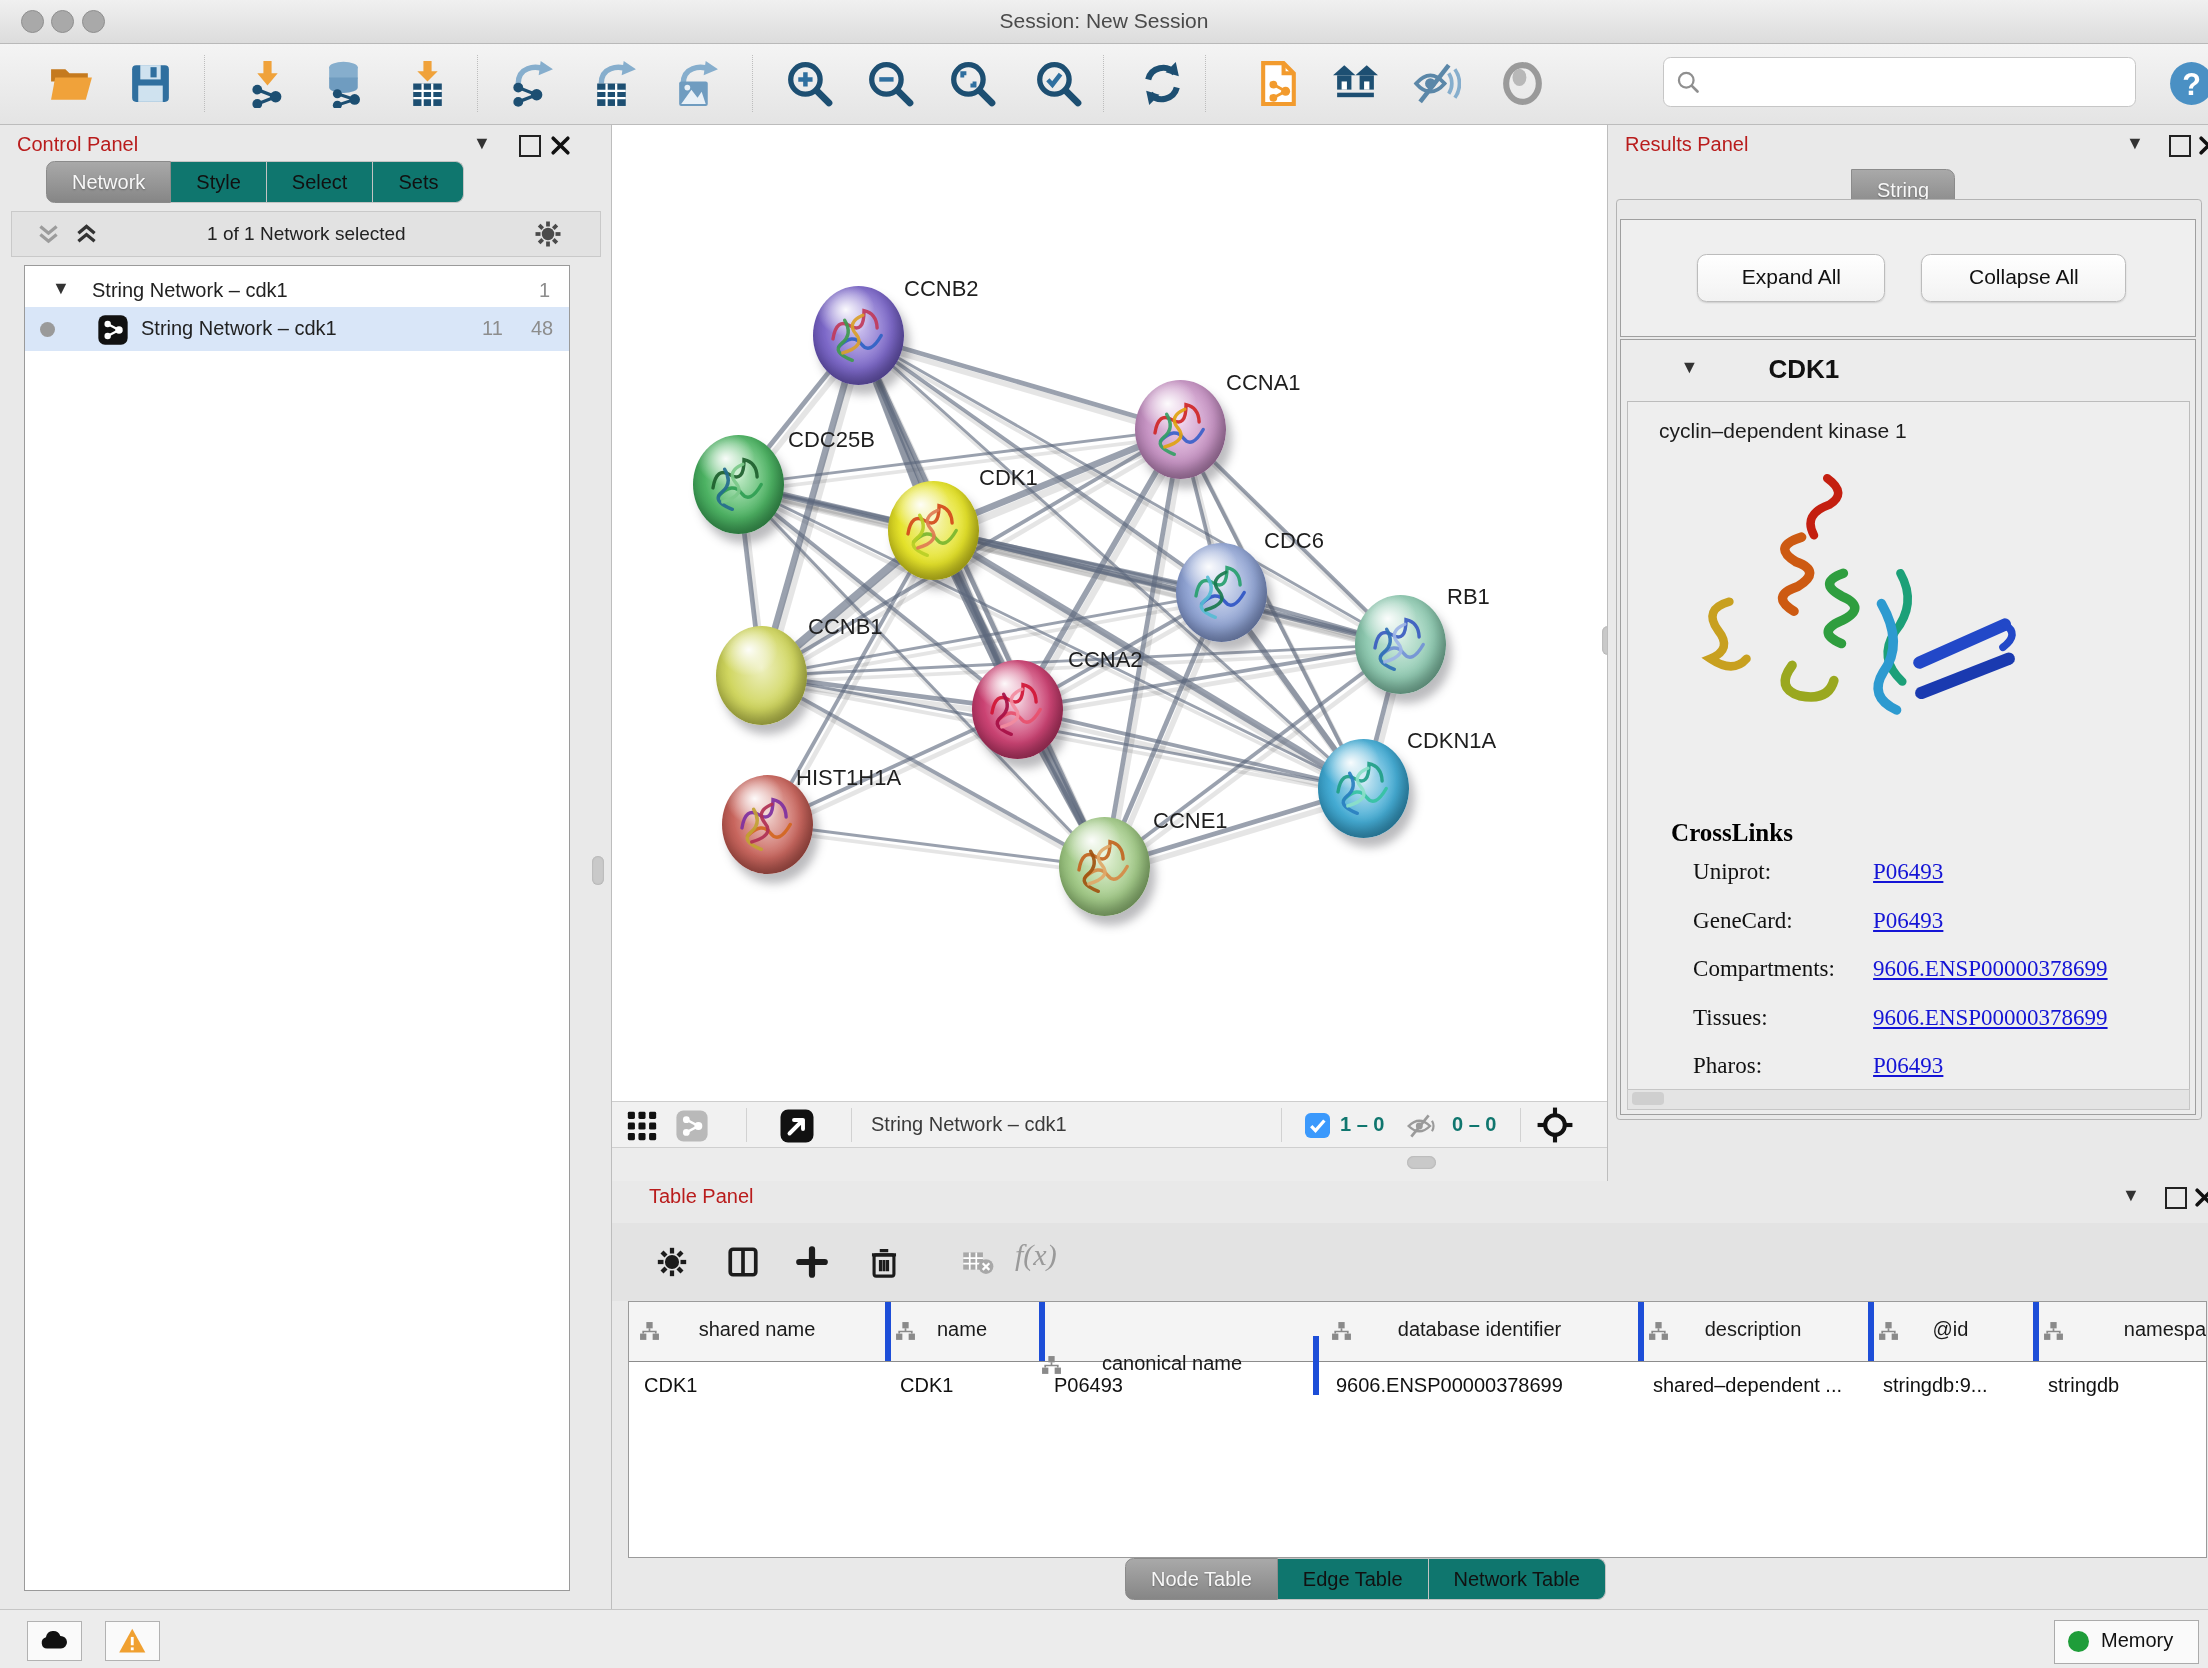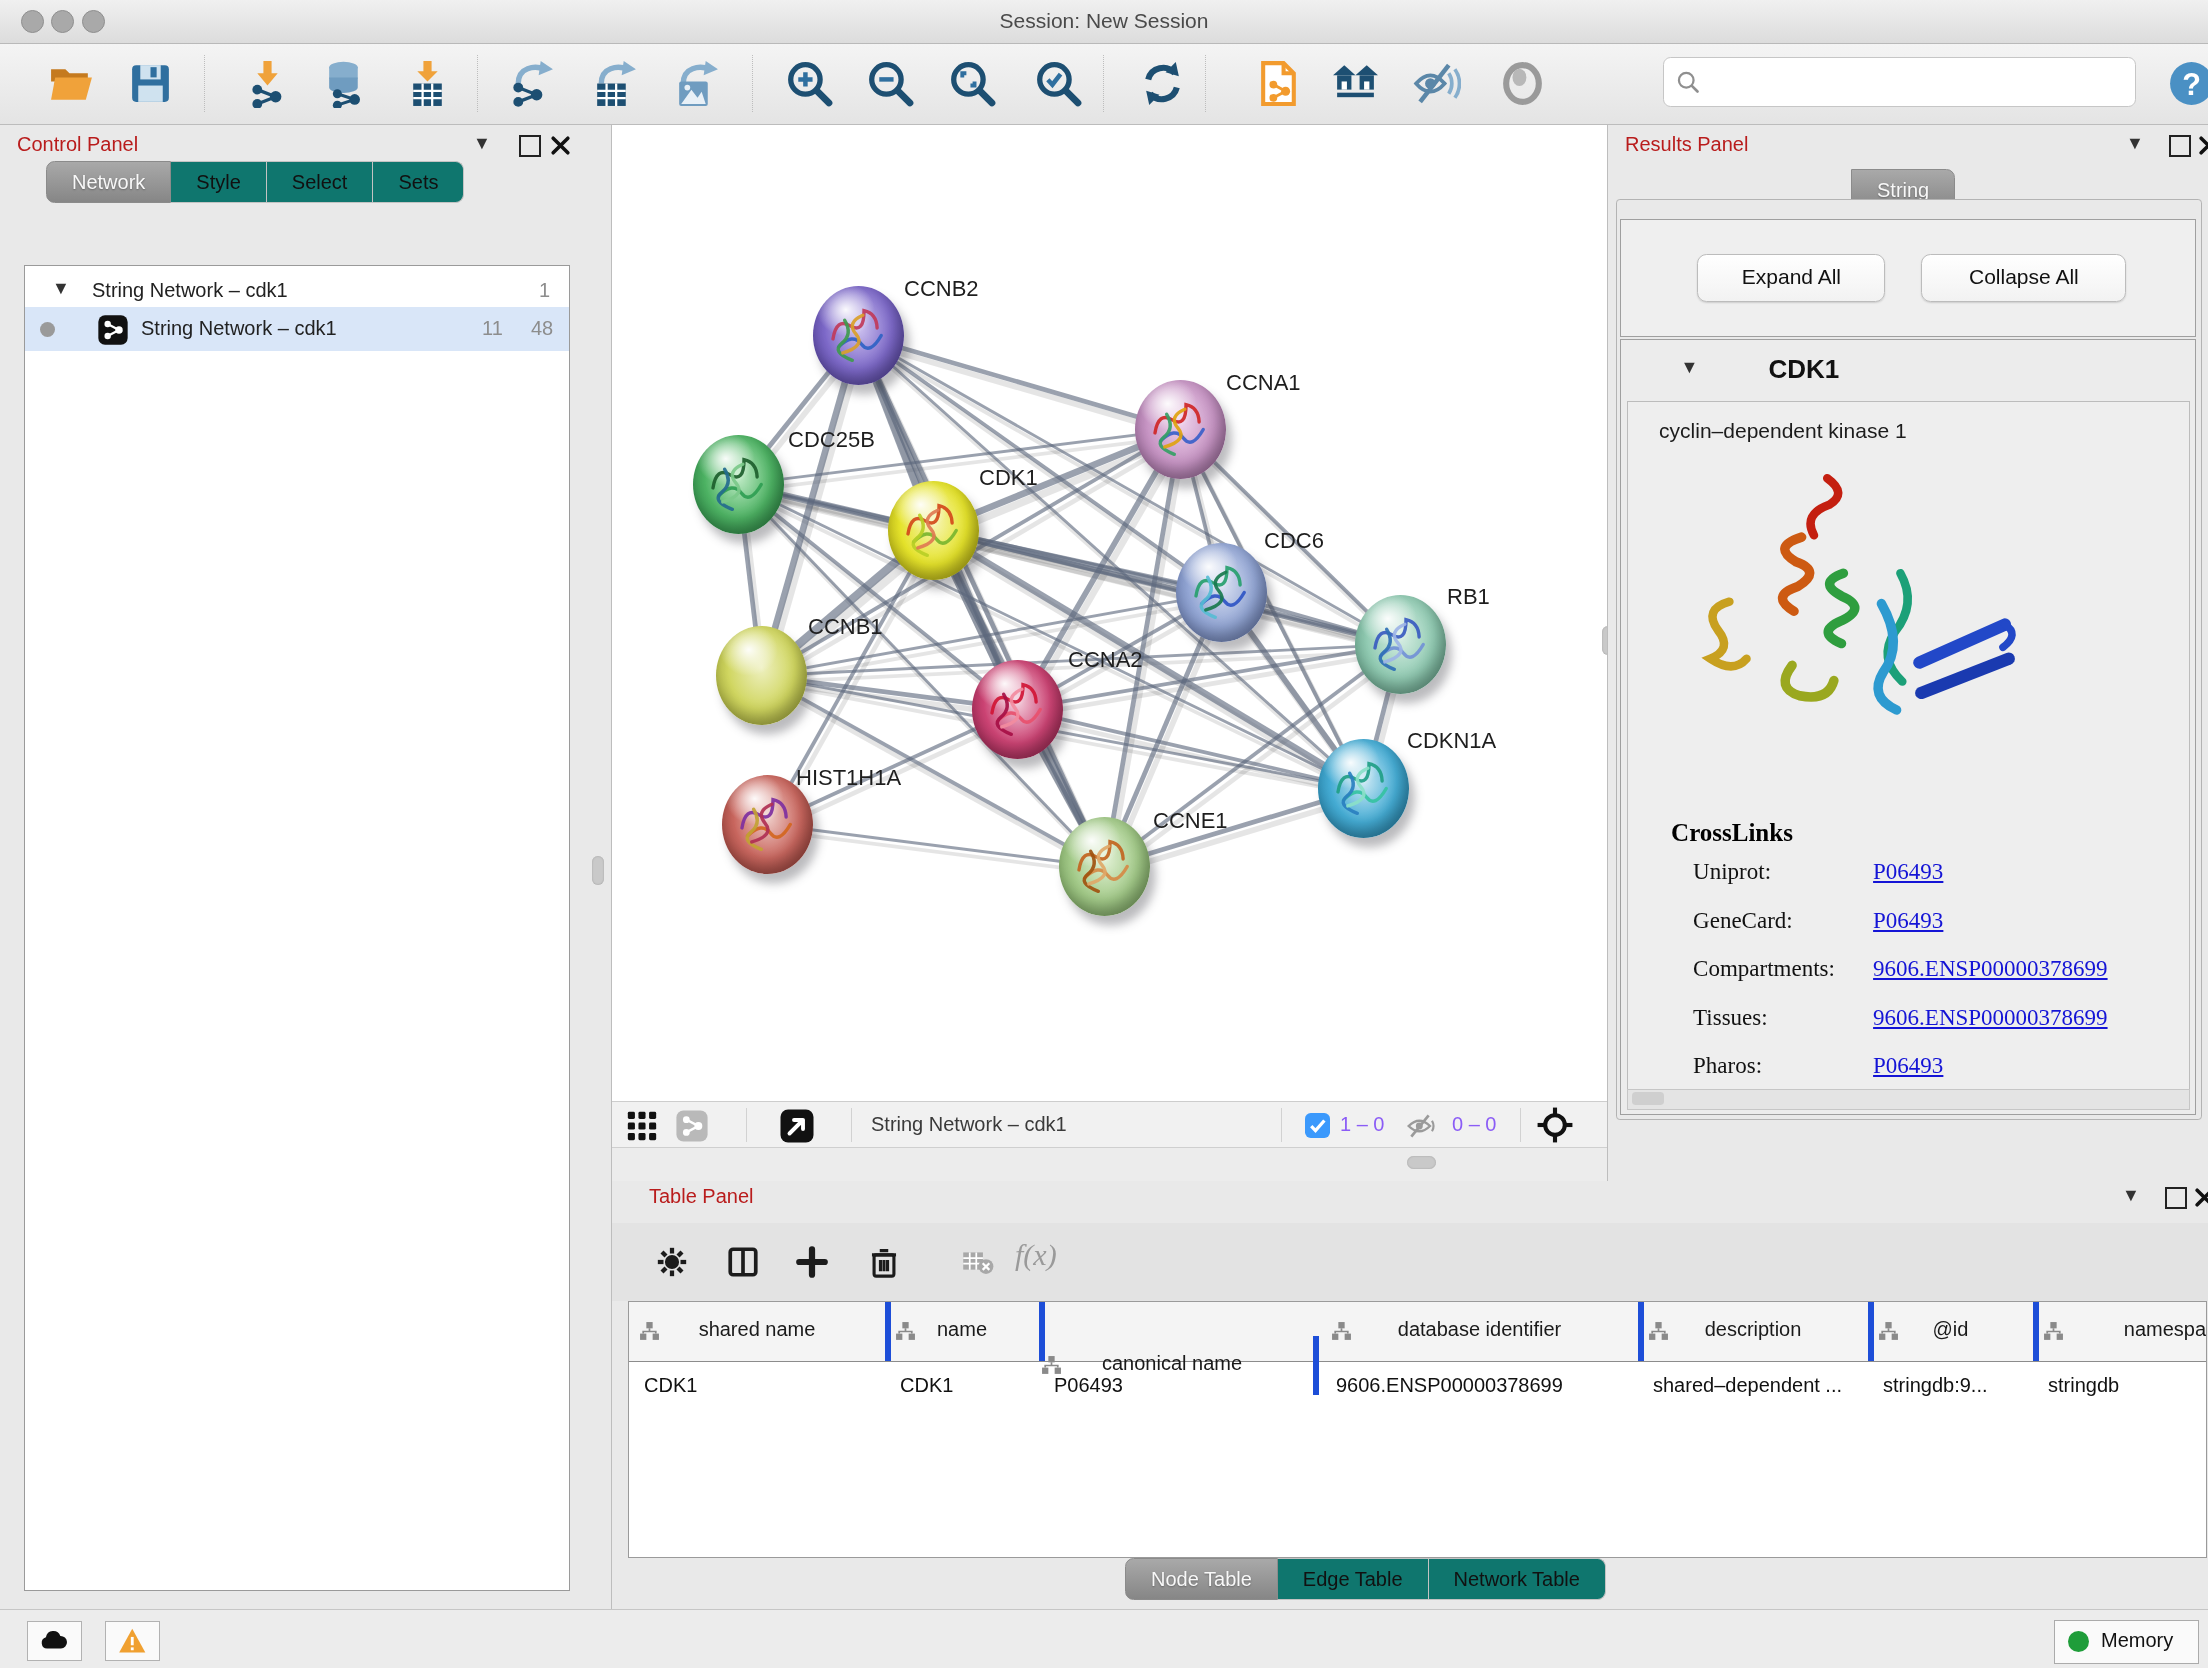--- a/index.html
+++ b/index.html
@@ -260,6 +260,28 @@
         <path d="M3 3 L17 17 M17 3 L3 17" stroke="#111" stroke-width="3.4" stroke-linecap="round"></path>
       </svg>
     <div id="cp-tabs" class="abs" style="left:46px;top:36px"><div class="seg seg-first seg-on">Network</div><div class="seg">Style</div><div class="seg">Select</div><div class="seg seg-last">Sets</div></div>
+    <div id="cp-status" class="abs">
+      <svg class="abs" style="left:23px;top:9.5px" width="27" height="25" viewBox="0 0 20 18">
+          <path d="M4 3 l6 5 6-5 M4 9 l6 5 6-5" stroke="#9c9c9c" stroke-width="2.4" fill="none"></path>
+        </svg>
+      <svg class="abs" style="left:61px;top:9.5px" width="27" height="25" viewBox="0 0 20 18">
+          <path d="M4 8 l6-5 6 5 M4 14 l6-5 6 5" stroke="#333" stroke-width="2.4" fill="none"></path>
+        </svg>
+      <div class="abs" style="left:0;width:100%;text-align:center;top:10.5px;font-size:19px;color:#222">1 of 1 Network selected</div>
+      <svg class="abs" style="left:521px;top:6.7px" width="30" height="30" viewBox="0 0 24 24">
+          <g fill="#4a4a4a">
+            <circle cx="12" cy="12" r="5"></circle>
+            <rect x="10.5" y="2" width="3" height="4"></rect>
+            <rect x="10.5" y="18" width="3" height="4"></rect>
+            <rect x="2" y="10.5" width="4" height="3"></rect>
+            <rect x="18" y="10.5" width="4" height="3"></rect>
+            <rect x="10.5" y="2" width="3" height="4" transform="rotate(45 12 12)"></rect>
+            <rect x="10.5" y="18" width="3" height="4" transform="rotate(45 12 12)"></rect>
+            <rect x="2" y="10.5" width="4" height="3" transform="rotate(45 12 12)"></rect>
+            <rect x="18" y="10.5" width="4" height="3" transform="rotate(45 12 12)"></rect>
+          </g>
+        </svg>
+    </div>
     <div id="cp-tree" class="abs">
       <div class="tree-row abs" style="top:3.8px">
         <div class="abs corner-tri" style="left:27px;top:8.6px">▼</div>

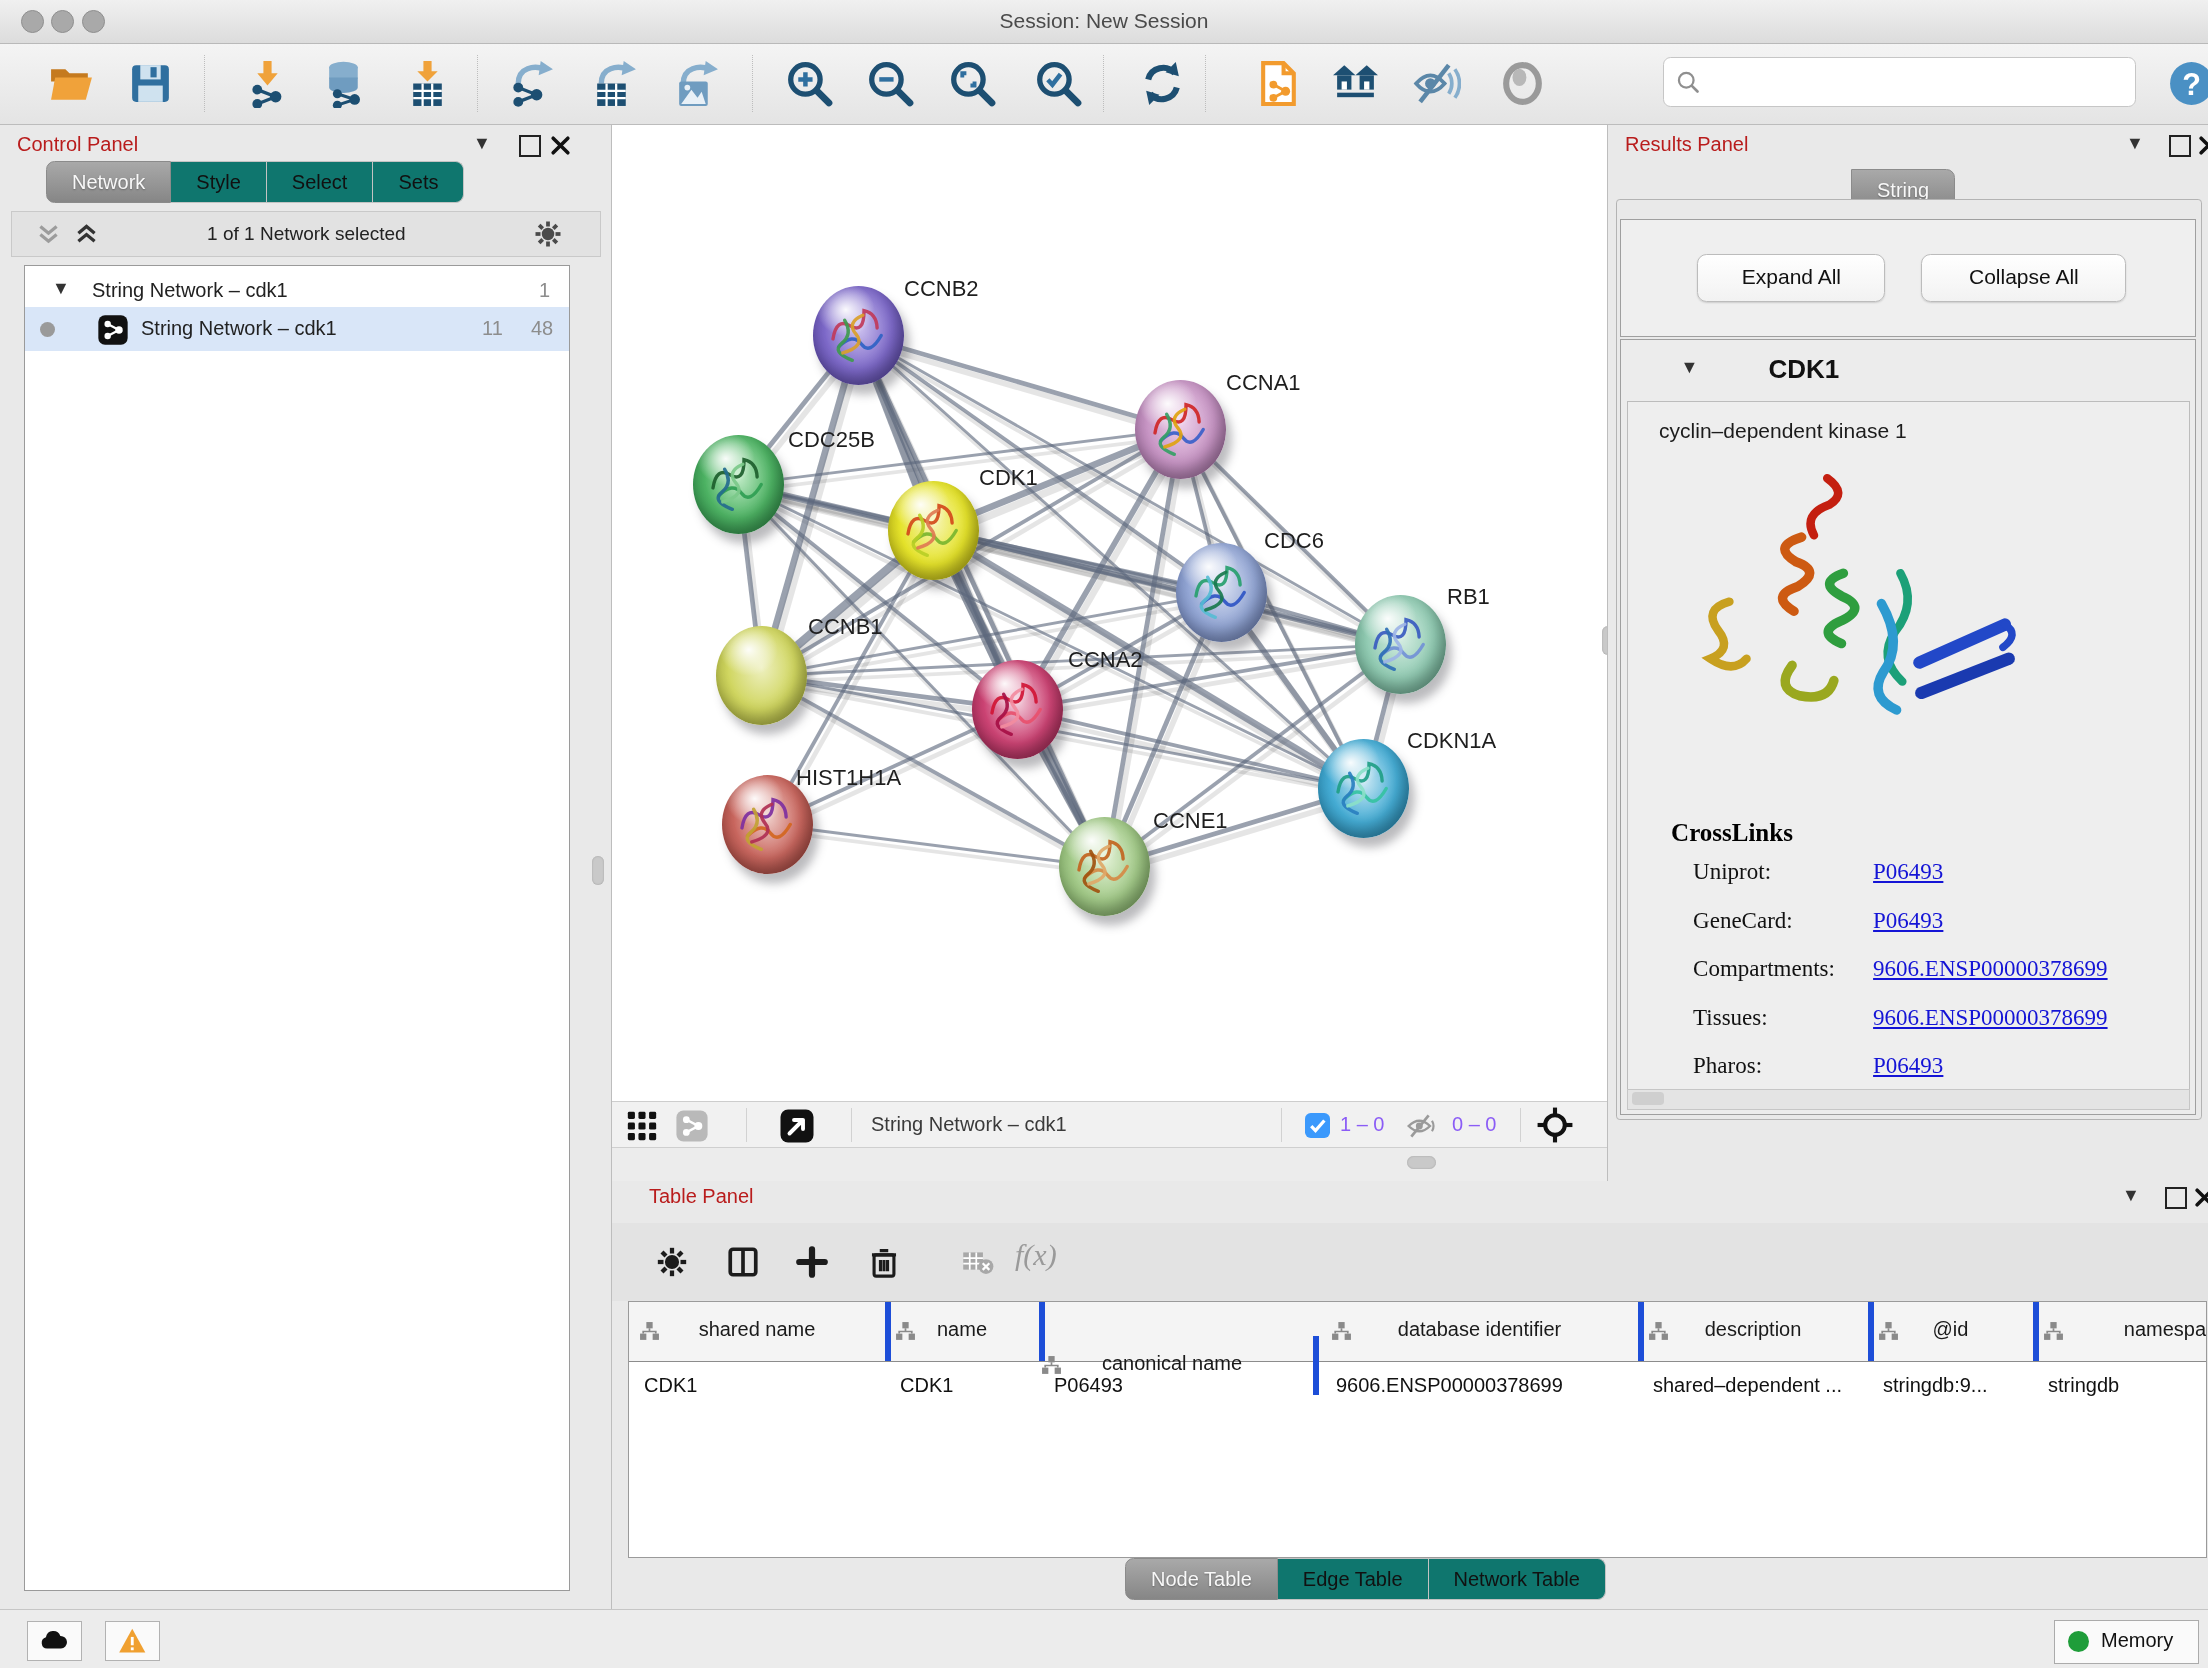--- a/index.html
+++ b/index.html
@@ -44,7 +44,7 @@
   #net-toolbar{left:612px;top:1101px;width:996px;height:46px;background:#f1f1f1;border-top:1px solid #cdcdcd;}
   .ntsep{top:5.7px;width:0;height:34px;border-left:1px solid #d2d2d2;}
   .ntxt{font-size:20px;color:#3a3a3a;top:10.5px;}
-  .ngray{color:#8b5cf6;}
+  .ngray{color:#0f766e;font-weight:bold;}
   #below-canvas{left:612px;top:1147px;width:996px;height:34px;background:#ececec;border-top:1px solid #cfcfcf;}
   .splitter-dot{background:#c9c9c9;border-radius:7.6px;box-shadow:inset 0 0 1.9px #9b9b9b;}
   

